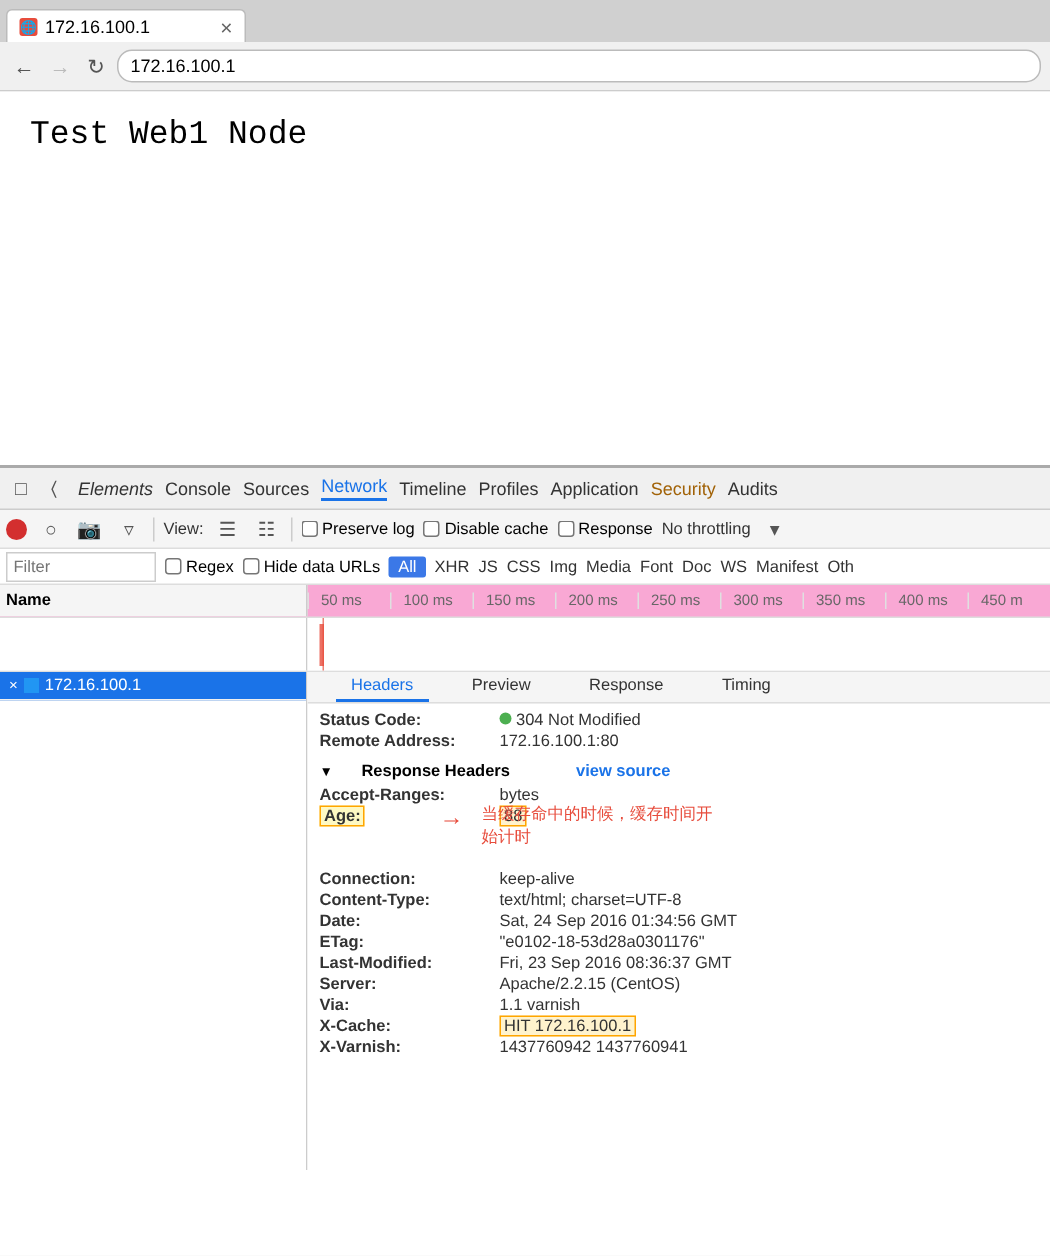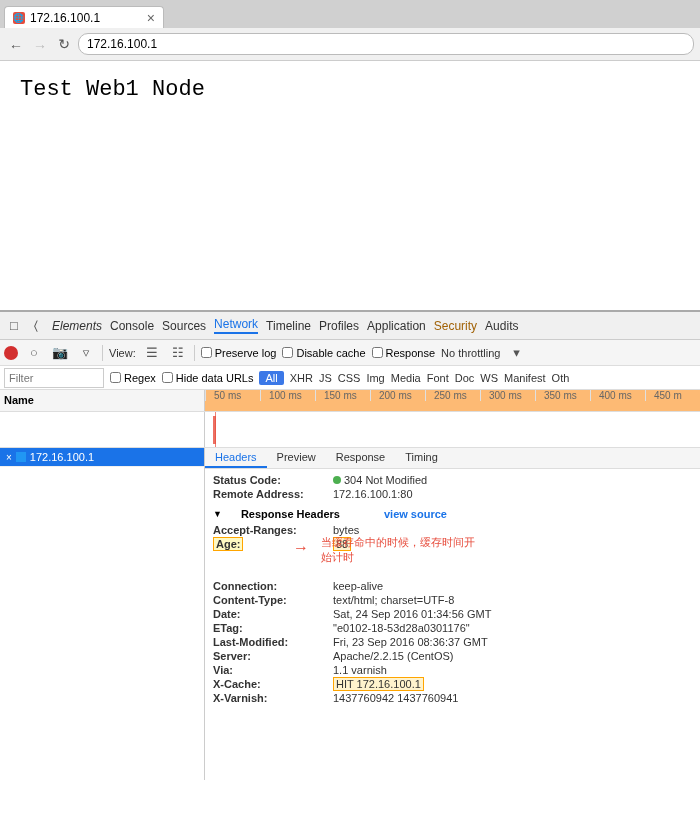--- a/index.html
+++ b/index.html
@@ -40,7 +40,7 @@
     .filter-btn { padding: 1px 6px; font-size: 11px; background: #3b78e7; color: white; border: none; border-radius: 2px; cursor: pointer; }
     .filter-type { font-size: 11px; color: #333; cursor: pointer; }
 
-    .timeline-bar { display: flex; align-items: flex-start; background: #fdba74; border-bottom: 1px solid #ddd; height: 22px; overflow: hidden; }
+    .timeline-bar { display: flex; align-items: center; background: #f9a8d4; border-bottom: 1px solid #ddd; height: 22px; overflow: hidden; }
     .timeline-tick { font-size: 10px; color: #666; padding: 0 8px; border-left: 1px solid #e0e0e0; flex: 1; text-align: left; }
 
     .network-content { display: flex; flex: 1; overflow: hidden; }

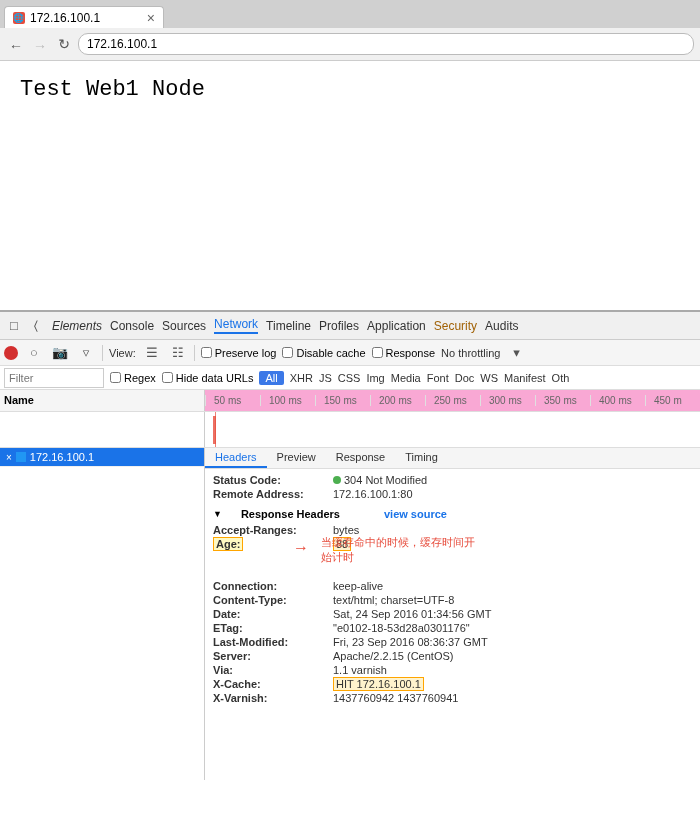--- a/index.html
+++ b/index.html
@@ -53,7 +53,7 @@
 
     .request-detail { flex: 1; background: #fff; overflow-y: auto; padding: 0; }
     .detail-tabs { display: flex; border-bottom: 1px solid #ddd; background: #f5f5f5; }
-    .detail-tab { padding: 3px 10px; font-size: 11px; cursor: pointer; border-bottom: 2px solid transparent; color: #333; }
+    .detail-tab { padding: 3px 10px; font-size: 11px; cursor: pointer; border-bottom: 2px solid transparent; color: #333; margin-left: 19px; }
     .detail-tab.active { border-bottom: 2px solid #1a73e8; color: #1a73e8; }
 
     .detail-body { padding: 4px 8px; font-size: 11px; }

